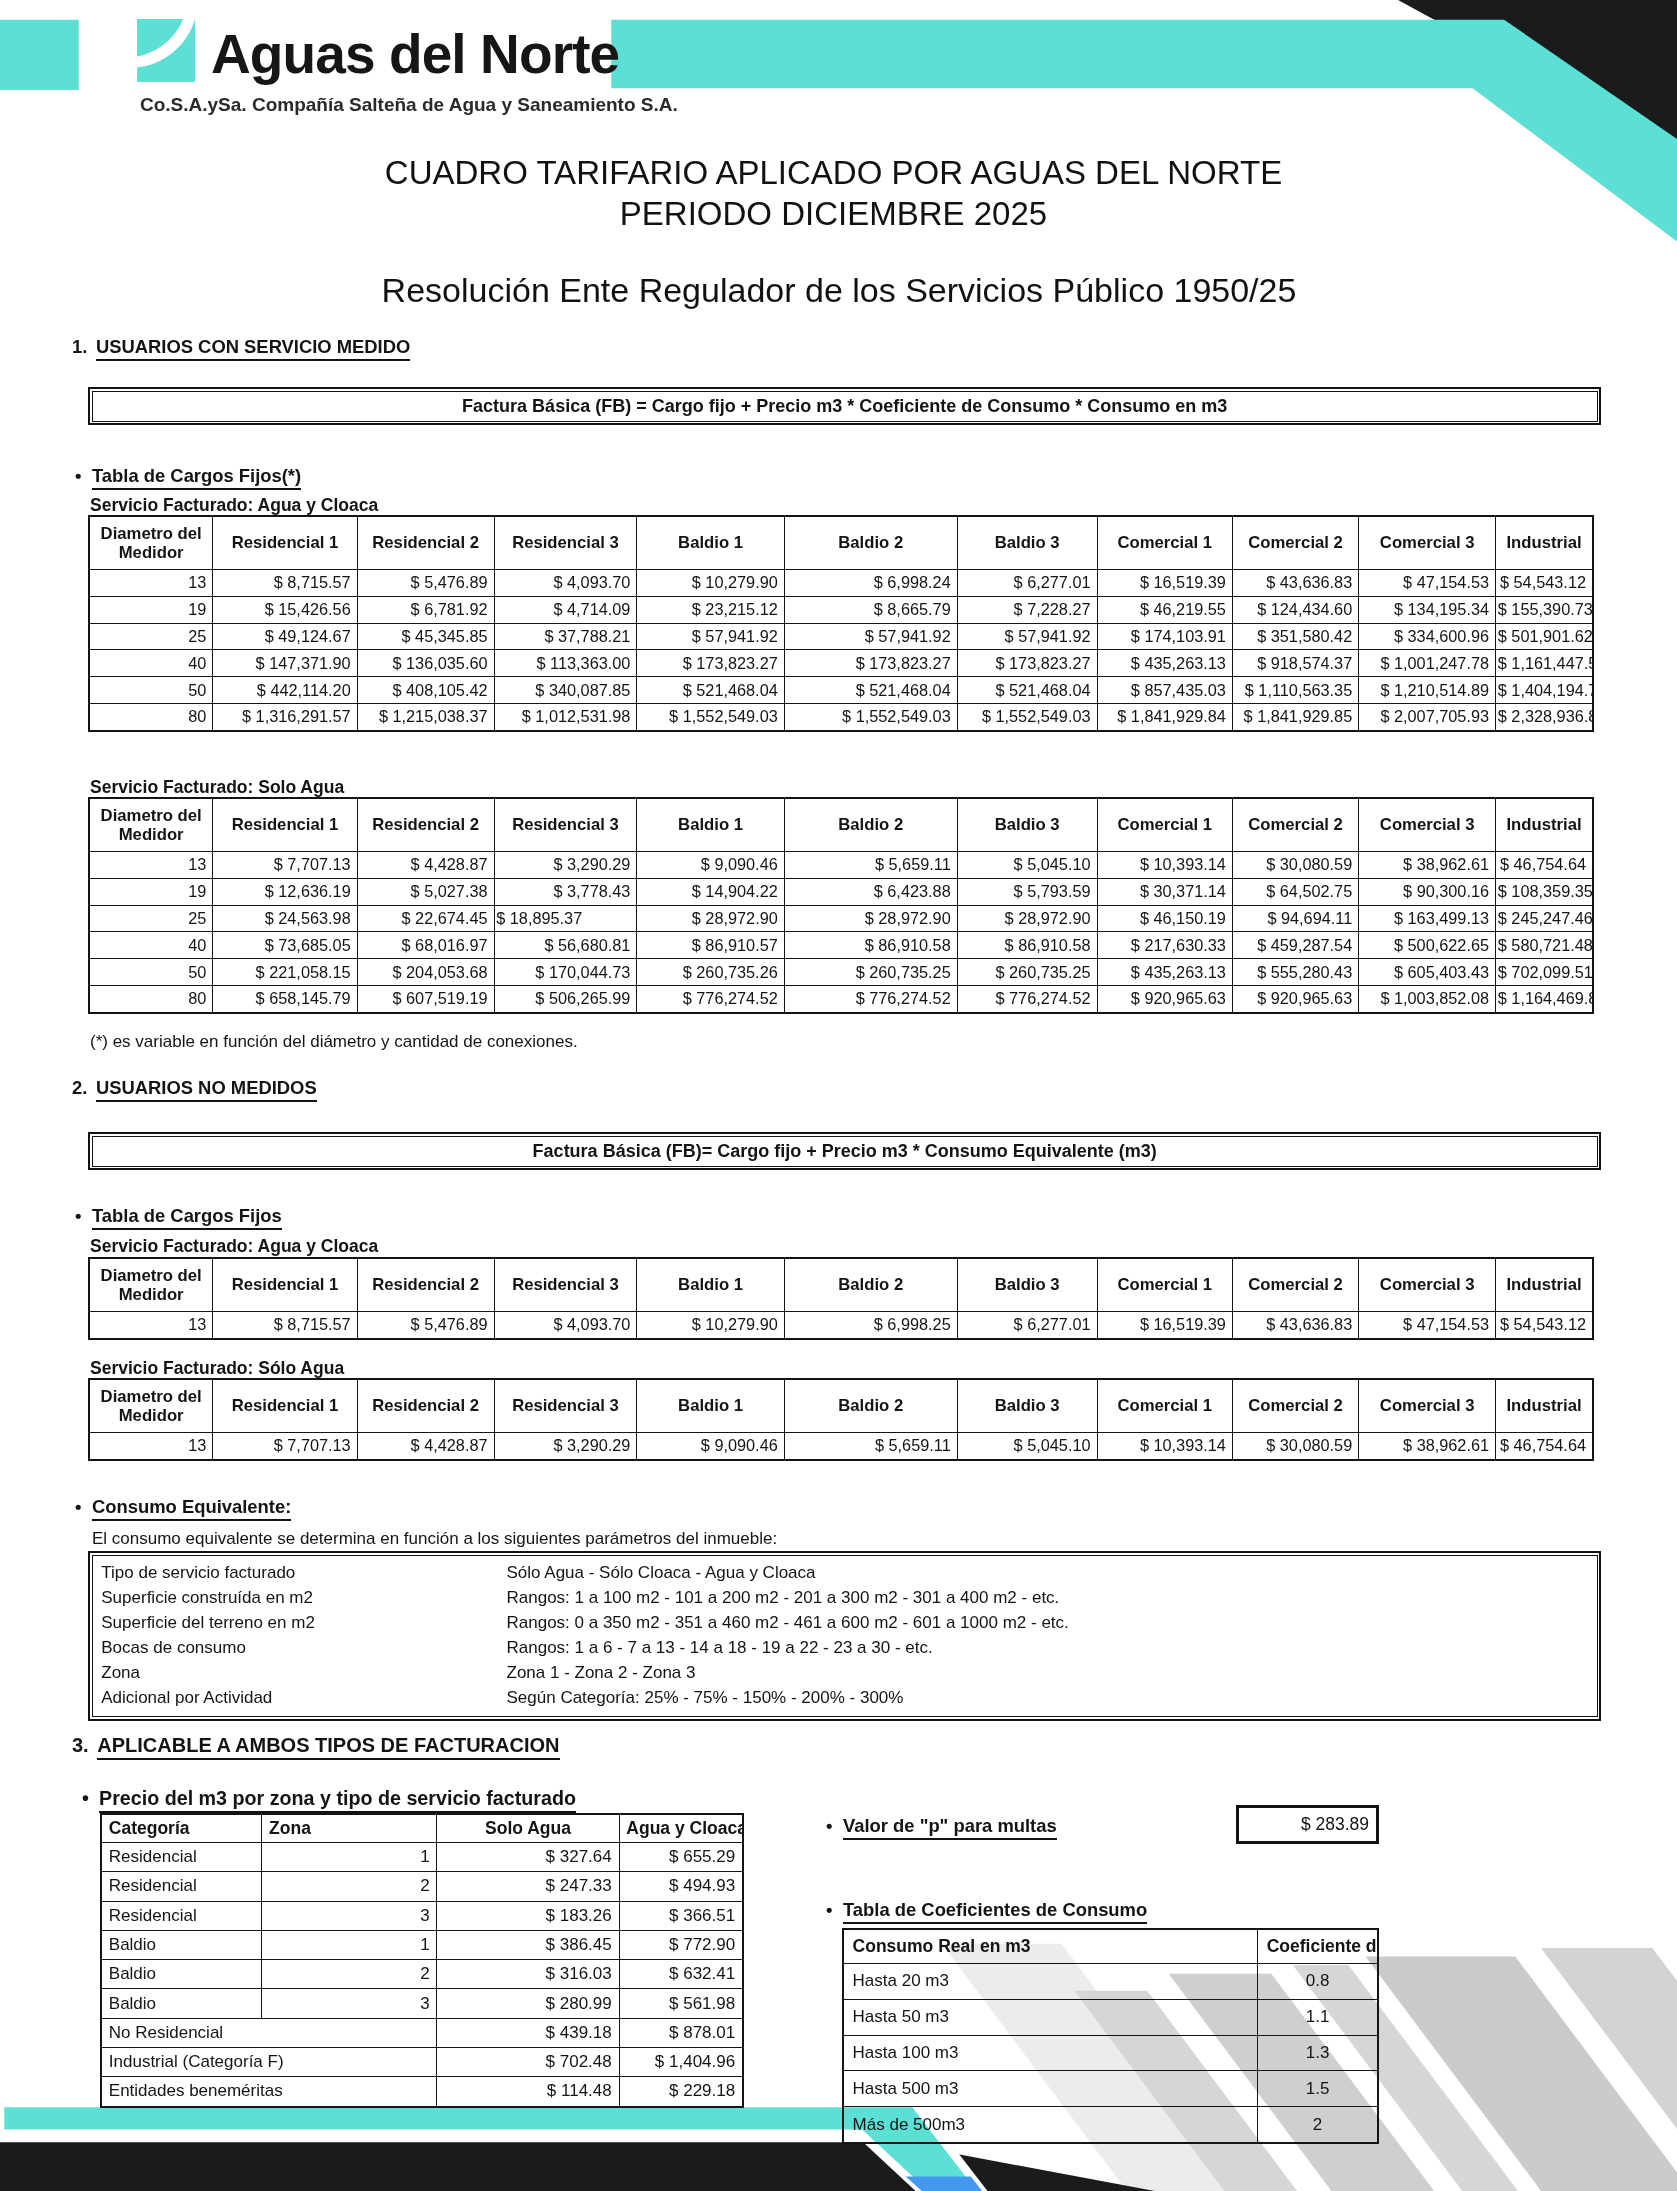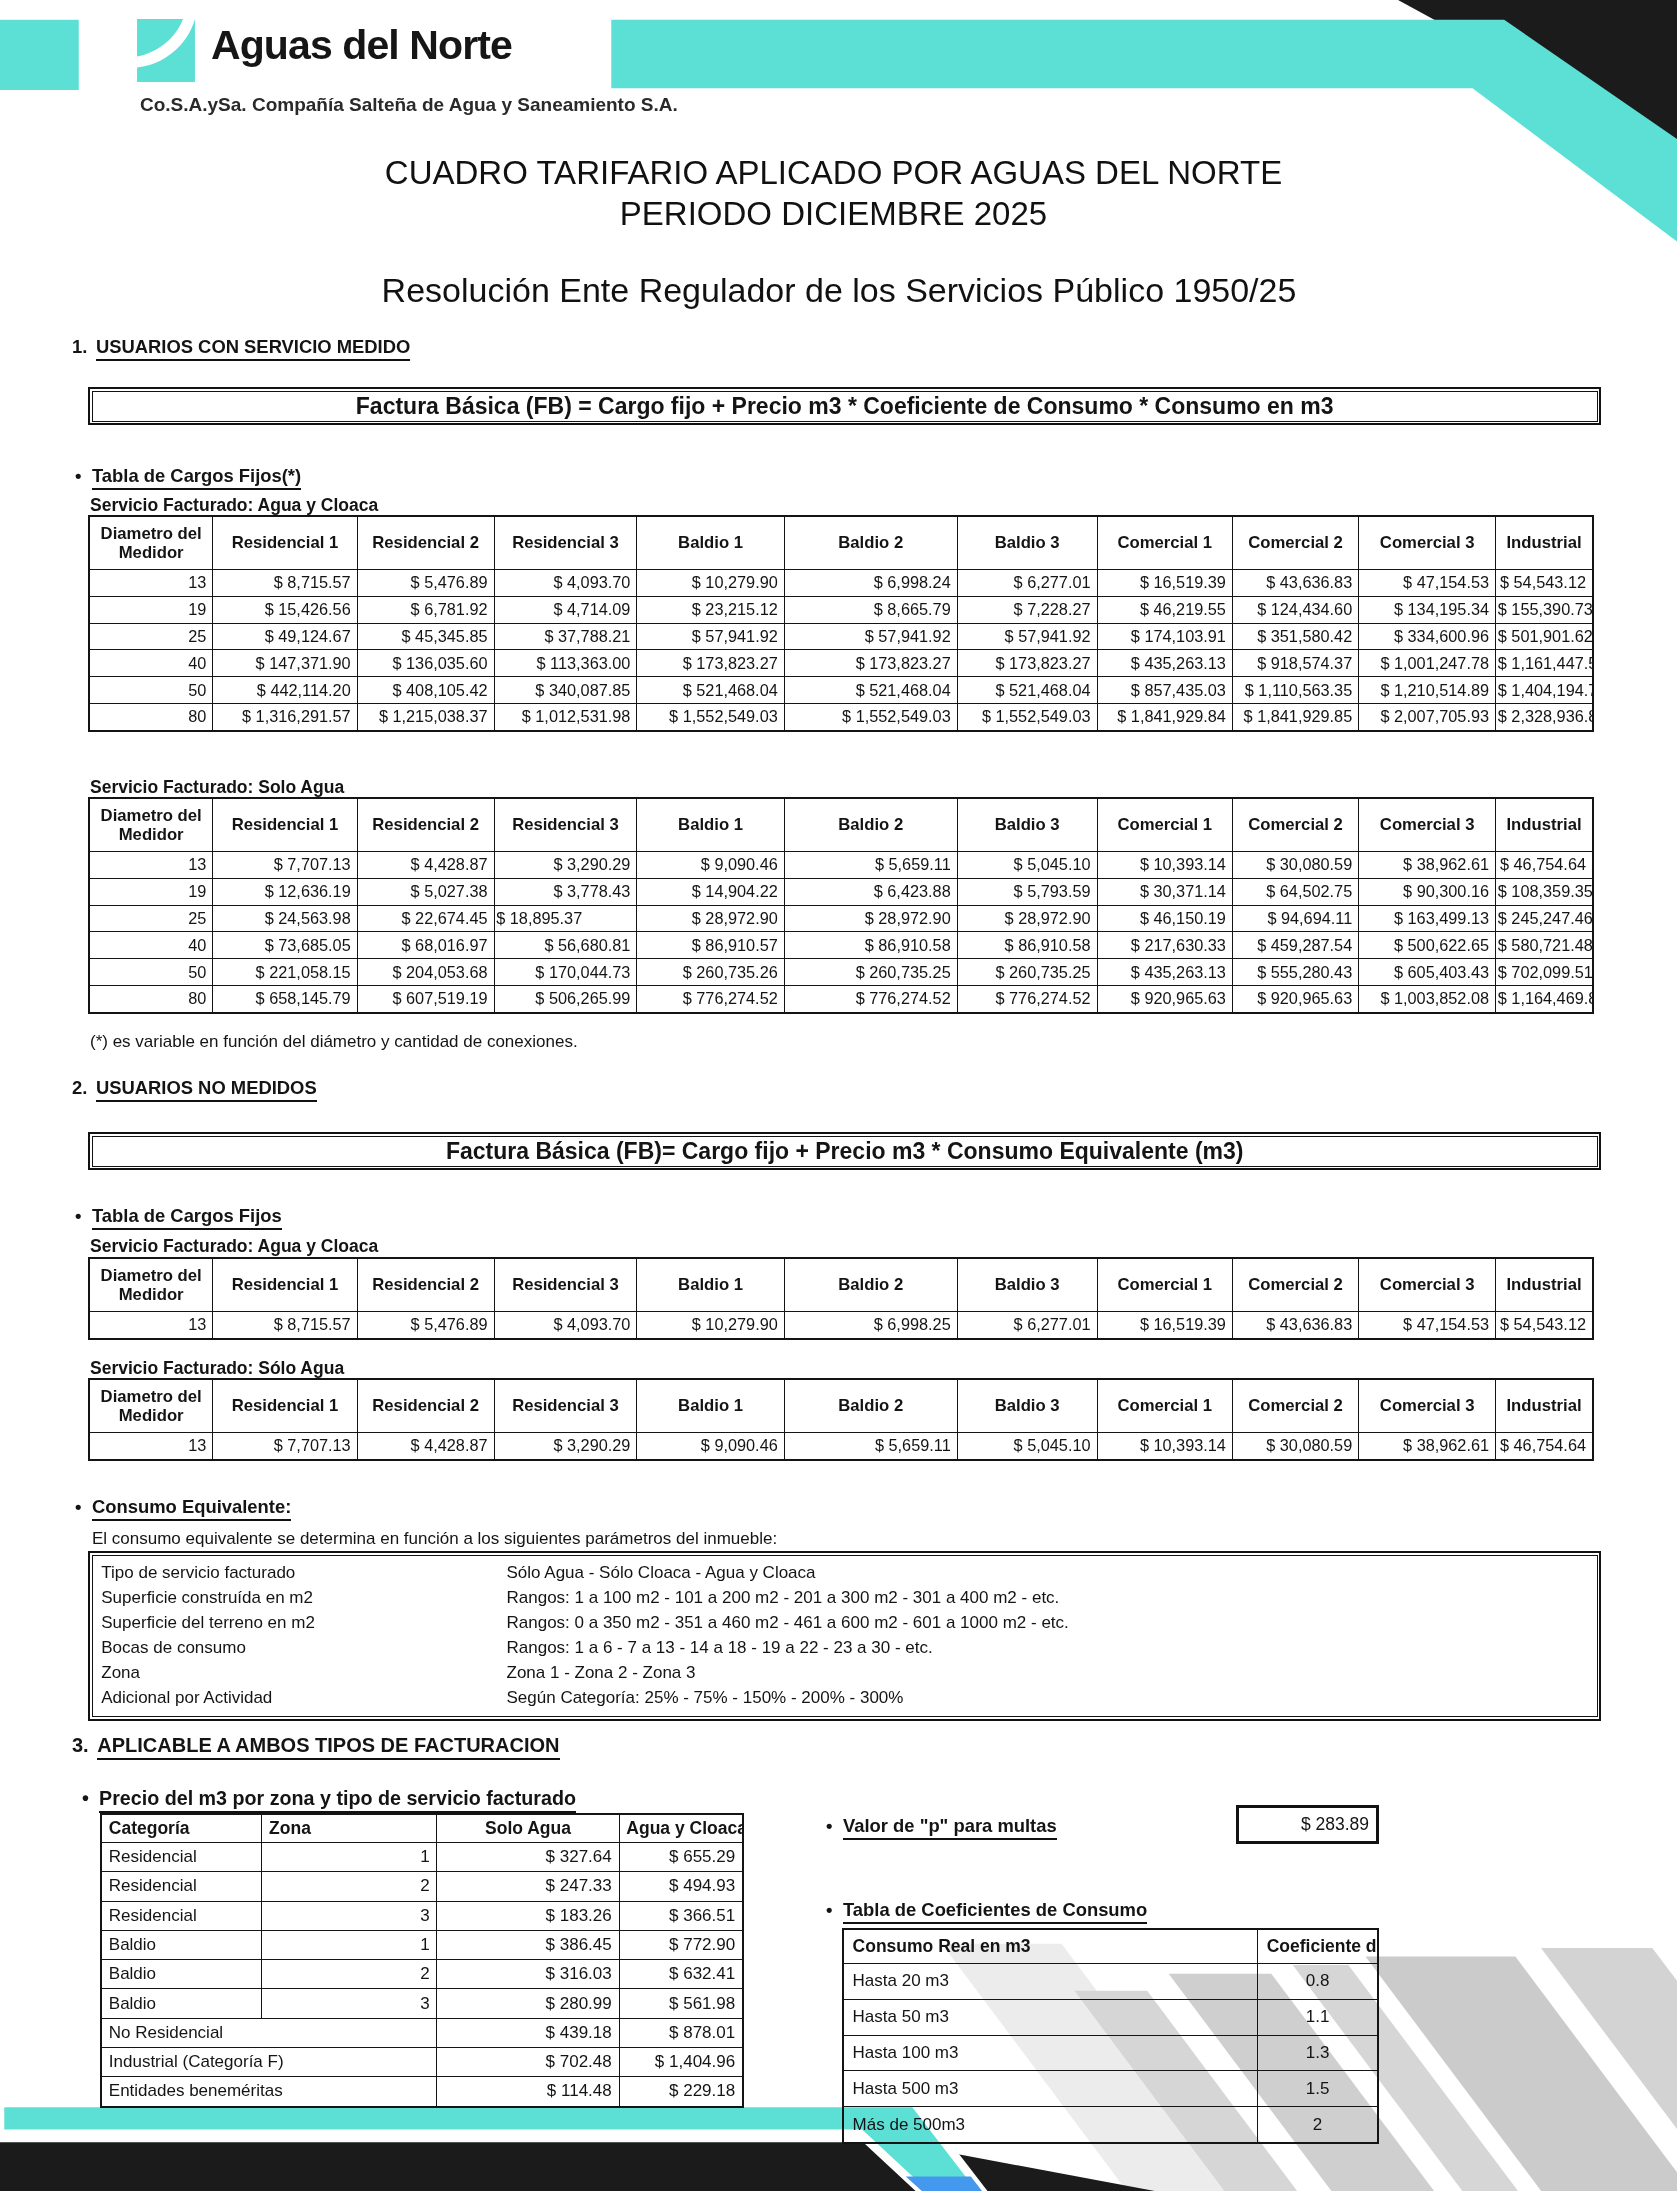--- a/index.html
+++ b/index.html
@@ -9,7 +9,7 @@
   .content{position:absolute;inset:0;z-index:2;}
   .abs{position:absolute;}
   
-  .logo-title{font-size:41px;font-weight:700;letter-spacing:-0.9px;color:#161616;white-space:nowrap;}
+  .logo-title{font-size:55px;font-weight:700;letter-spacing:-0.9px;color:#161616;white-space:nowrap;}
   .logo-tagline{font-size:19px;font-weight:700;color:#2a2a2a;white-space:nowrap;}
   
   .title{left:0;right:11px;text-align:center;font-size:33px;font-weight:500;color:#111;}

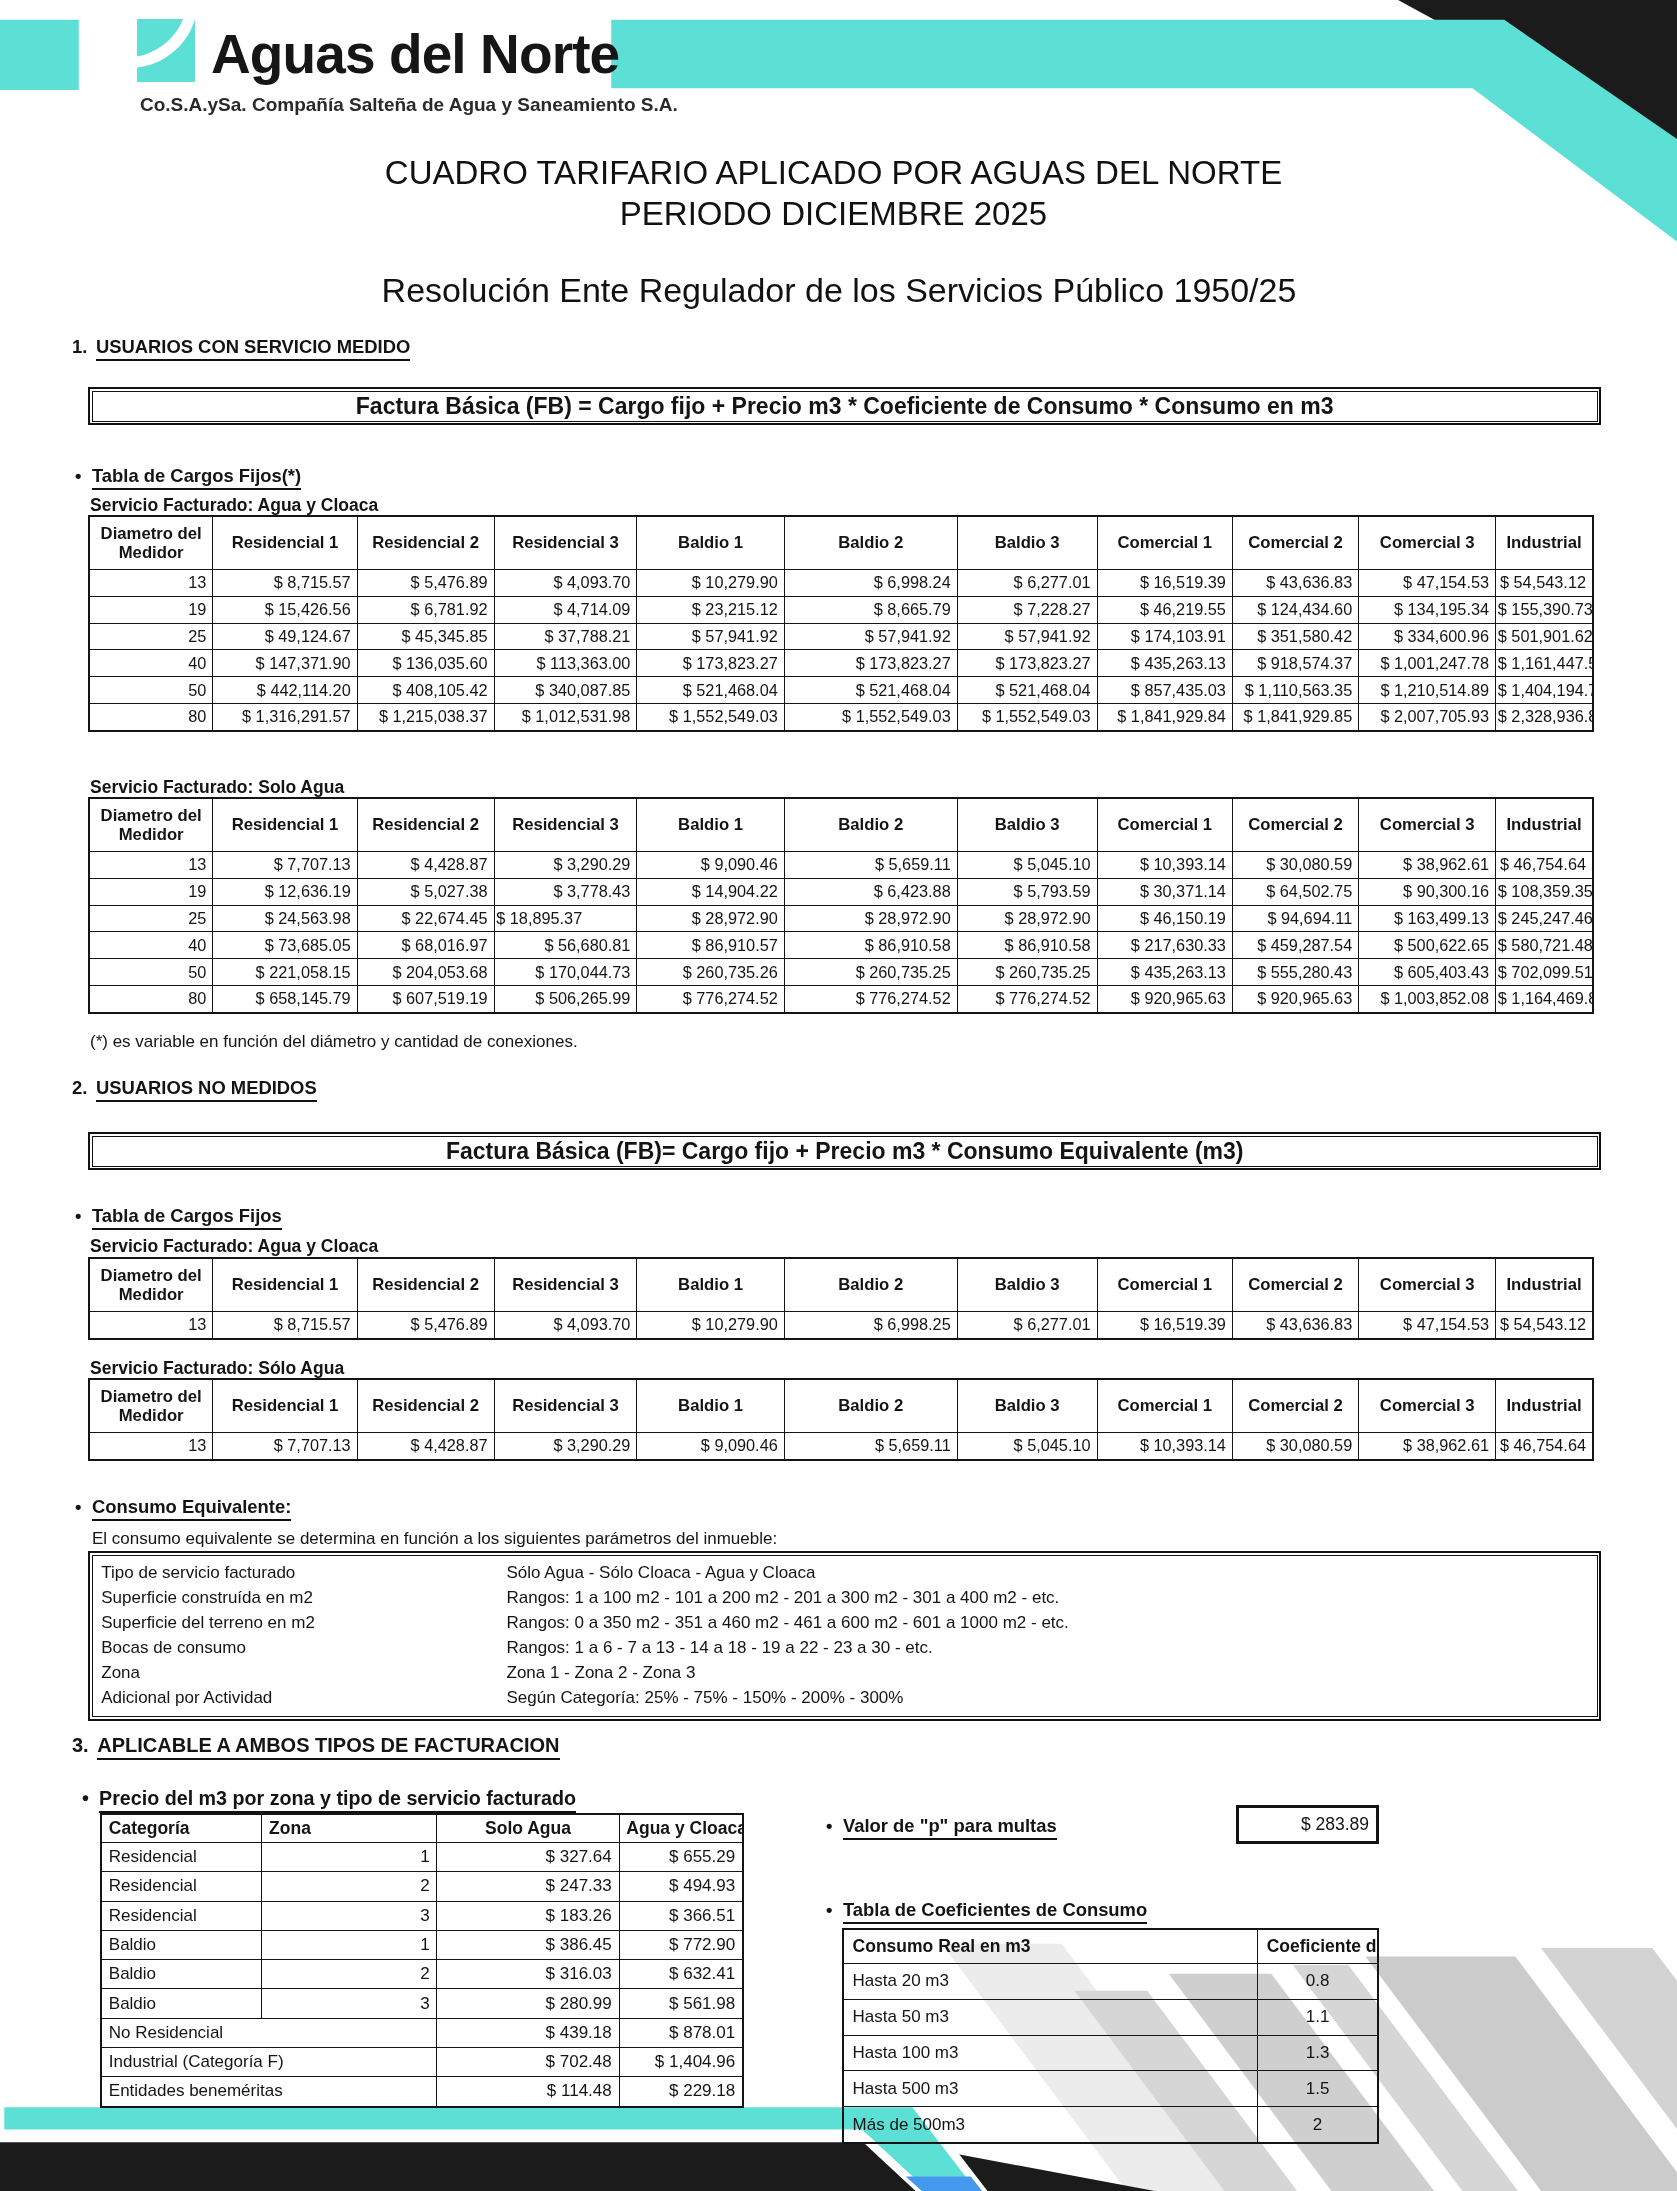--- a/index.html
+++ b/index.html
@@ -24,7 +24,7 @@
   .dbox{border:2.6px solid #121212;padding:1.7px;background:#fff;}
   .dbox .inner{border:1.7px solid #121212;}
   .formula .inner{display:flex;align-items:center;justify-content:center;
-                  font-size:23px;font-weight:700;height:29px;}
+                  font-size:18px;font-weight:700;height:29px;}
   
   table{border-collapse:collapse;table-layout:fixed;background:transparent;}
   th,td{border:1.7px solid #141414;white-space:nowrap;overflow:hidden;}

